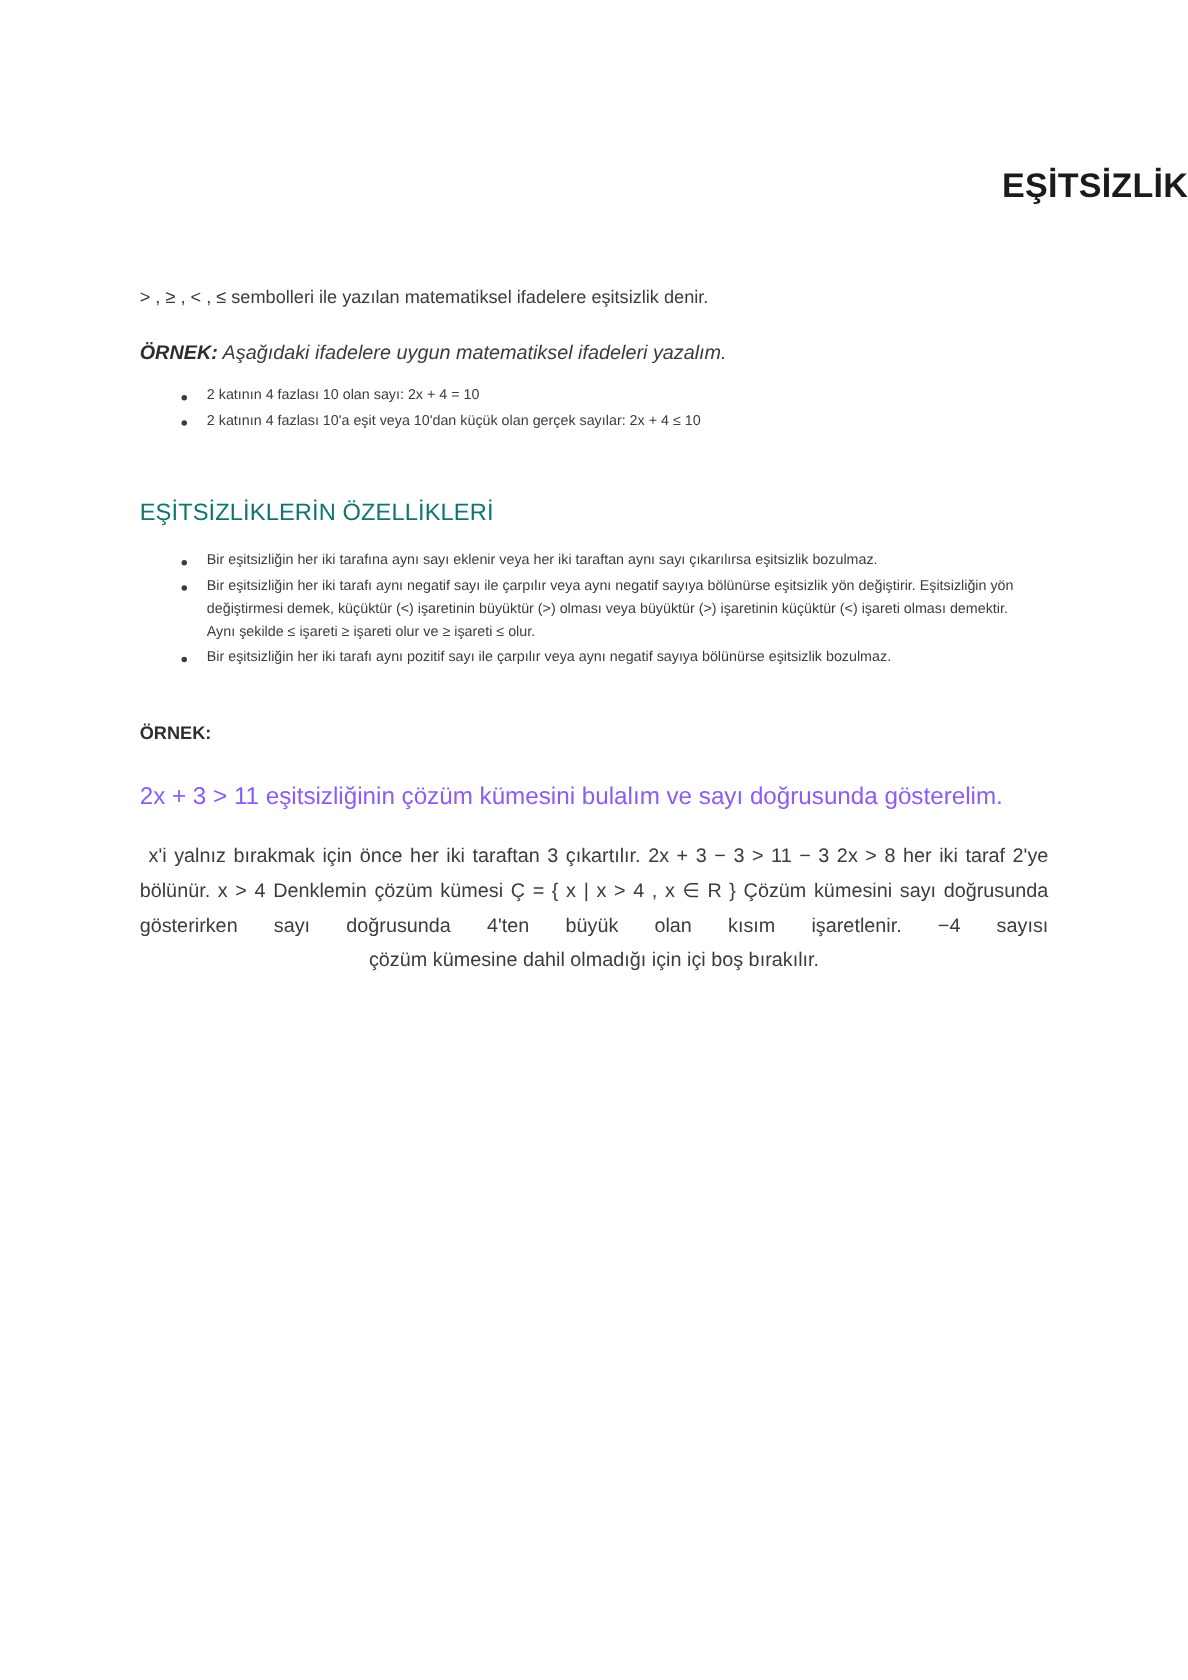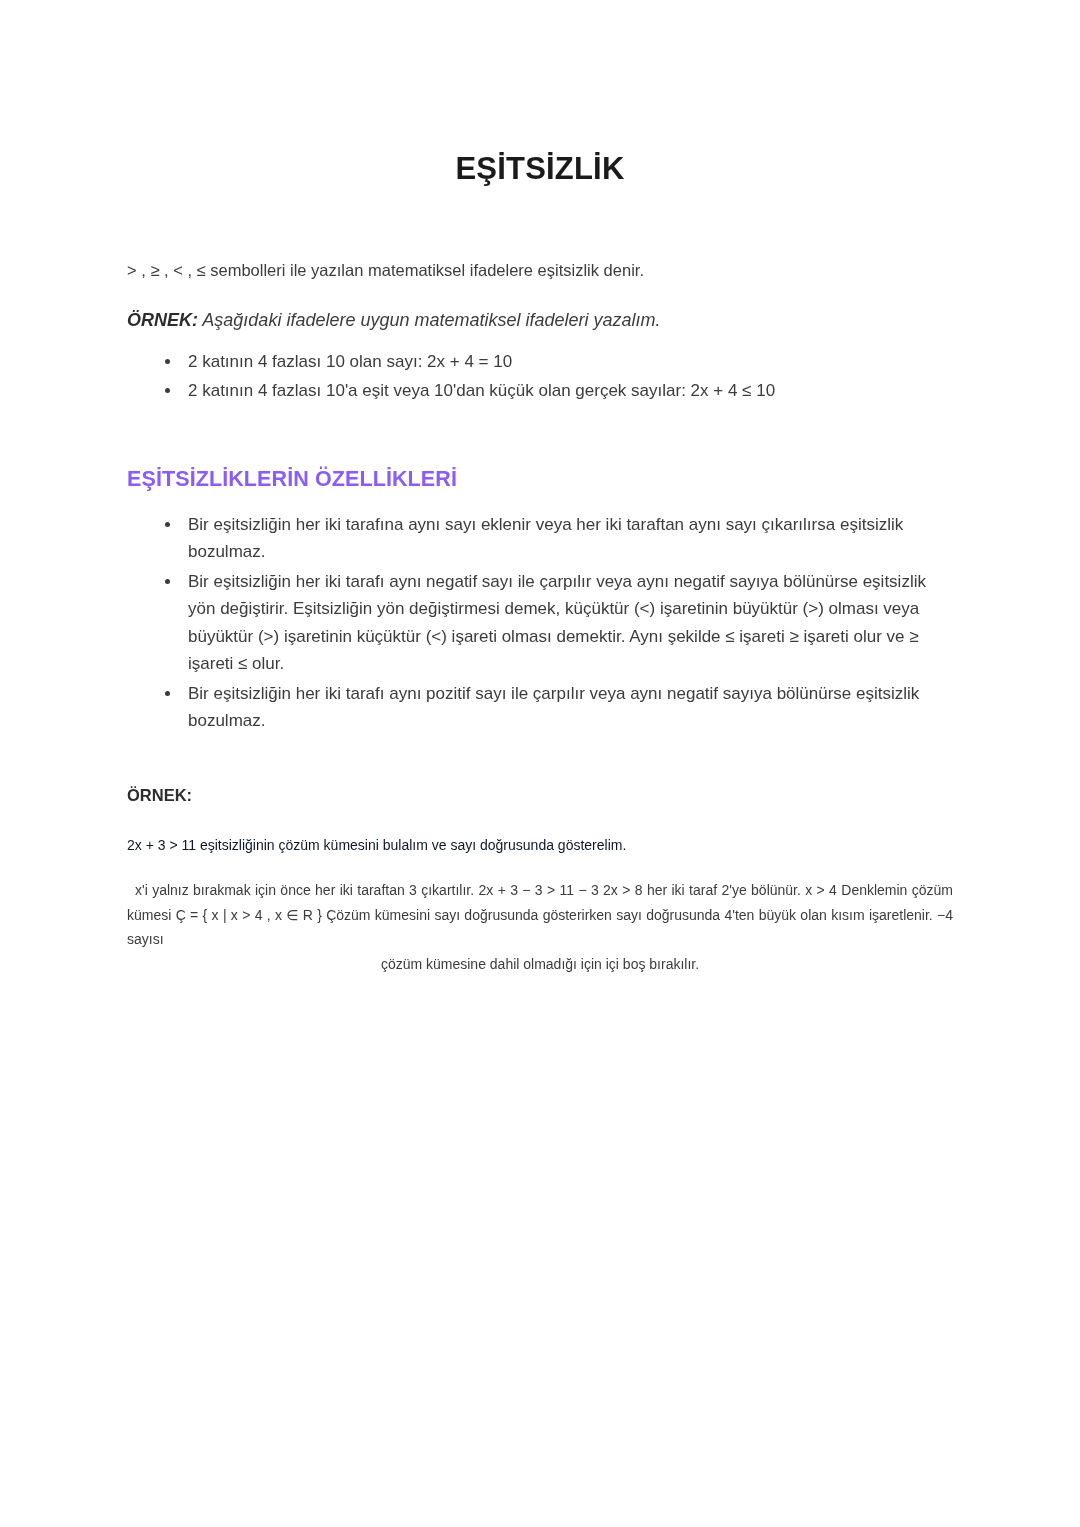--- a/index.html
+++ b/index.html
@@ -29,7 +29,7 @@
     left: 0;
     right: 0;
     top: 130px;
-    text-align: center;
+    text-align: right;
     font-size: 31px;
     font-weight: 700;
     letter-spacing: 0.2px;

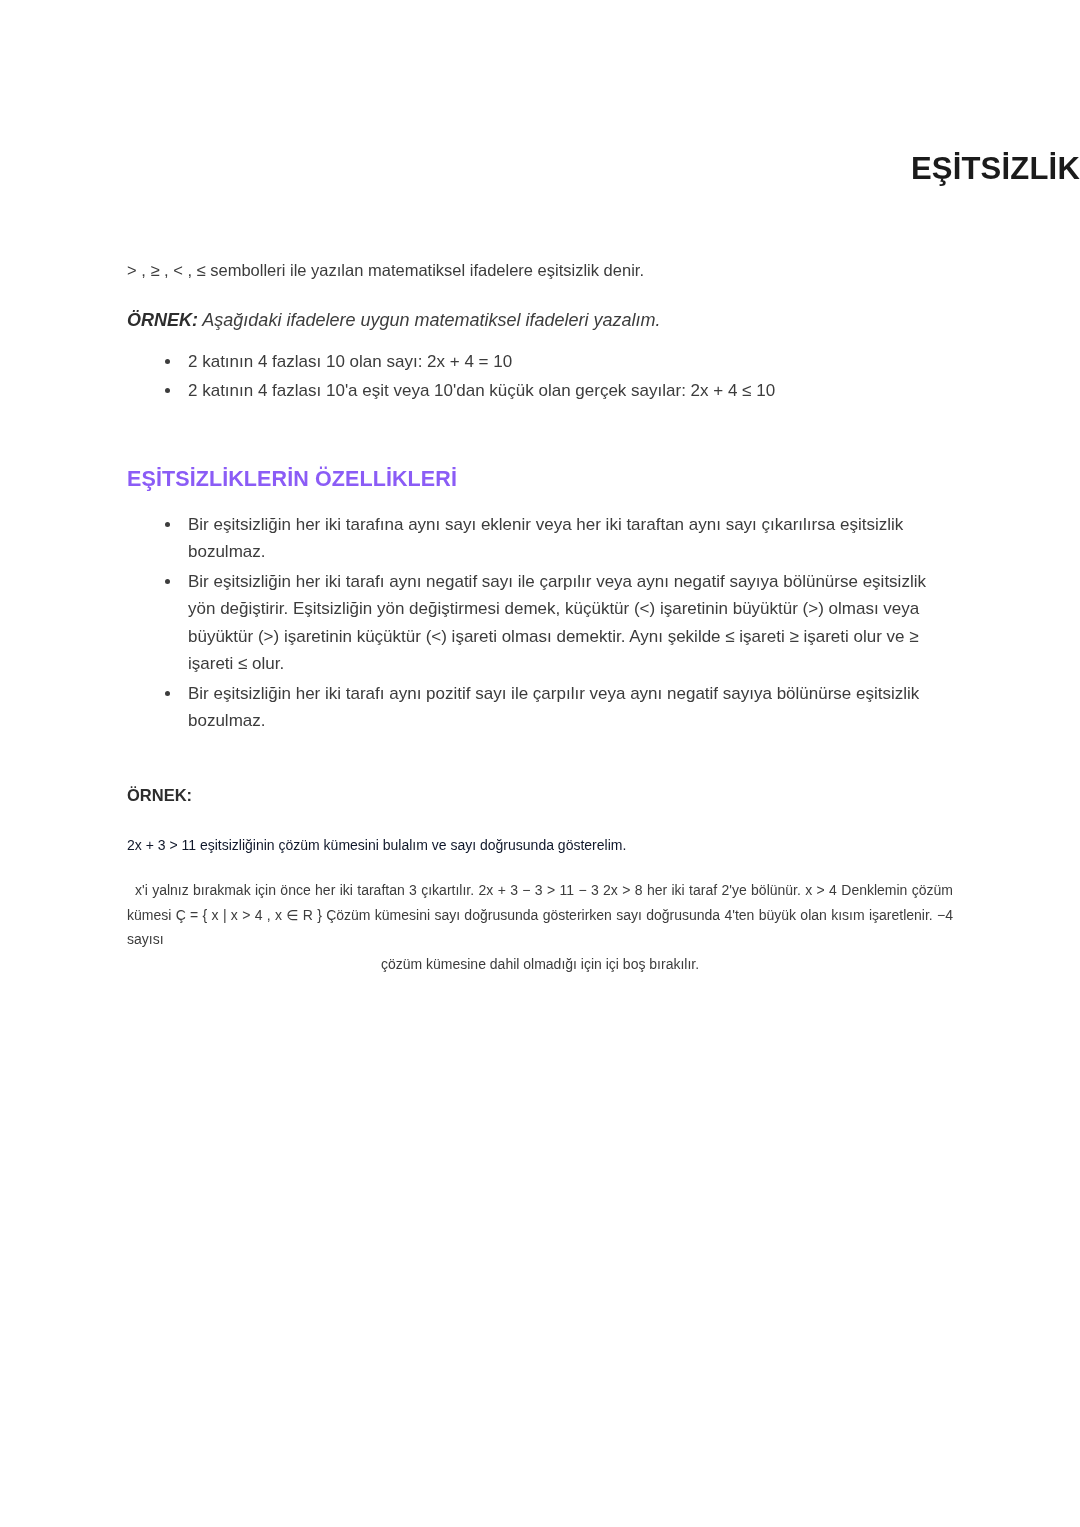--- a/index.html
+++ b/index.html
@@ -71,7 +71,7 @@
   ul.bullets li {
     position: relative;
     padding-left: 61px;
-    font-size: 17px;
+    font-size: 13px;
     line-height: 1.62;
     color: #3c3c3c;
     margin: 0 0 2px 0;

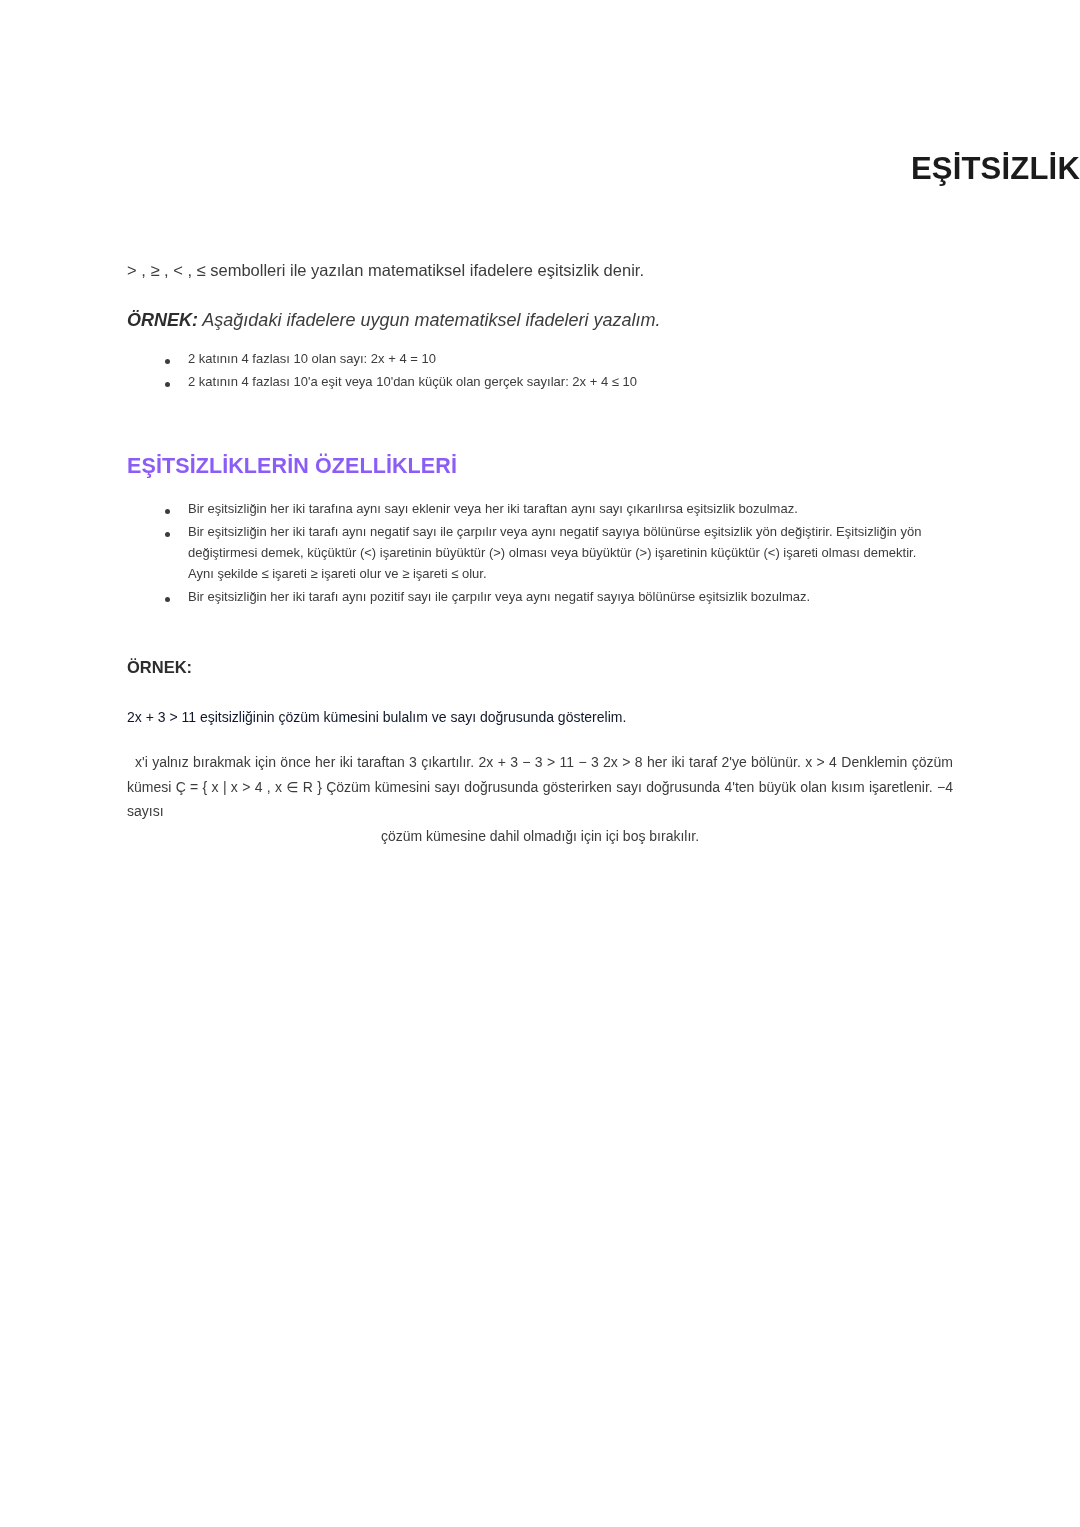--- a/index.html
+++ b/index.html
@@ -96,8 +96,8 @@
 
   .section-heading {
     font-size: 21.5px;
-    font-weight: 700;
-    color: #8b5cf6;
+    font-weight: 400;
+    color: #0f766e;
     margin: 62px 0 18px 0;
     line-height: 1.2;
     letter-spacing: 0.1px;

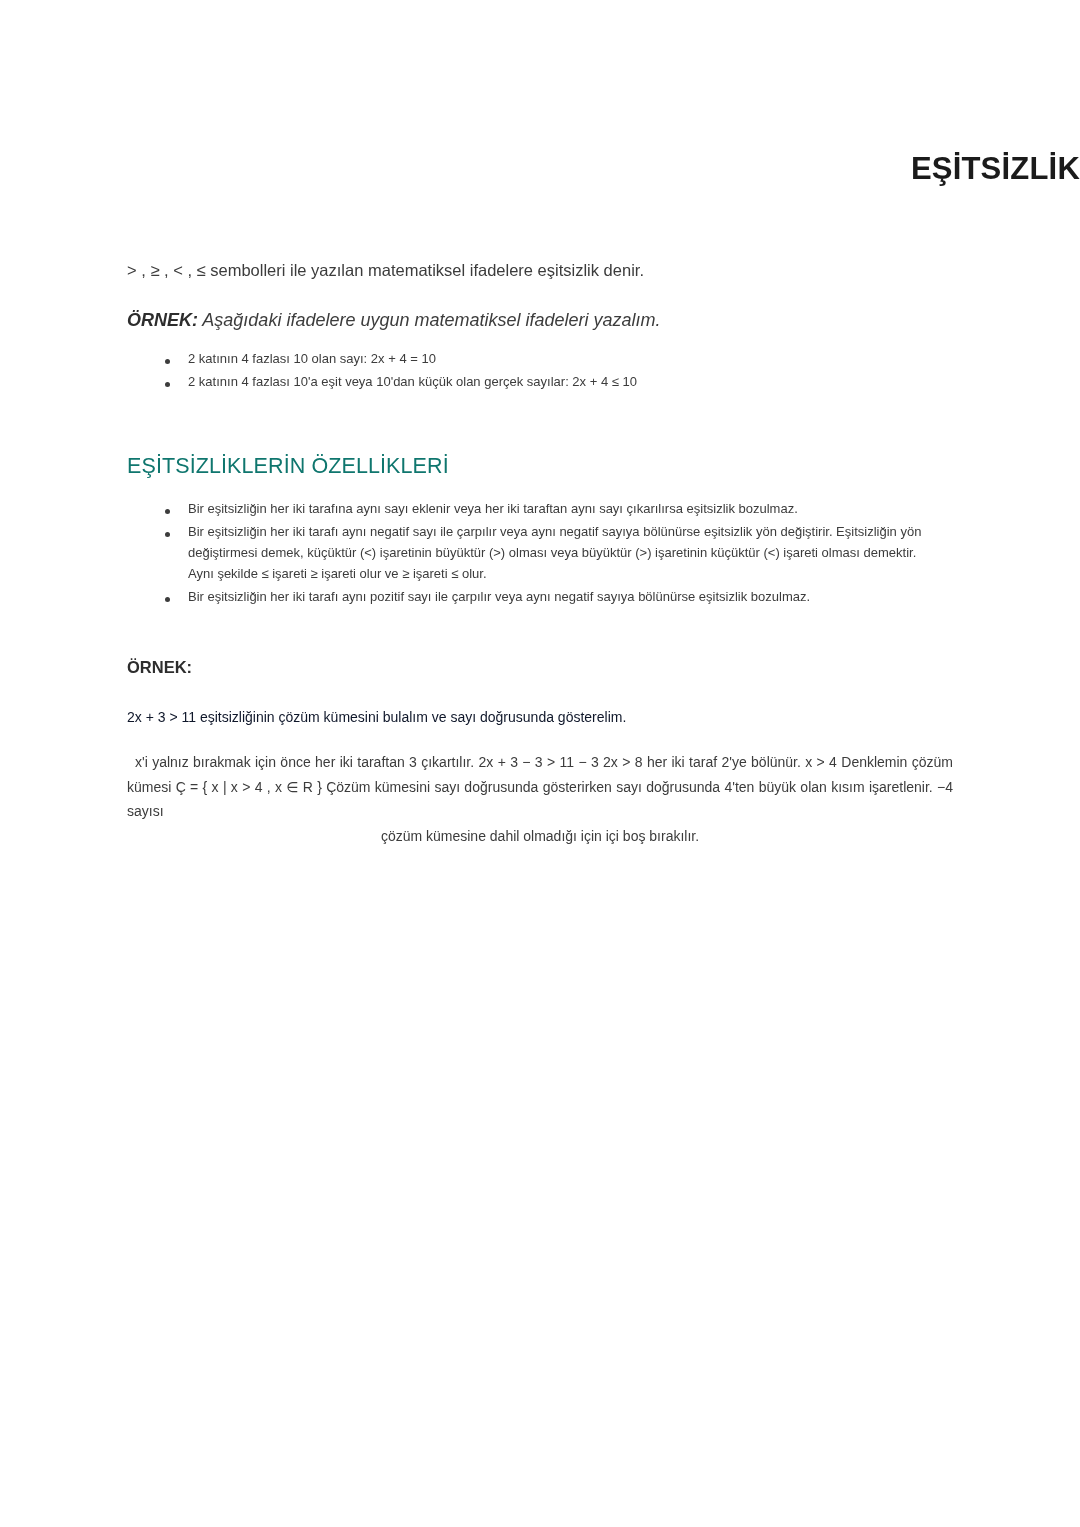--- a/index.html
+++ b/index.html
@@ -117,9 +117,9 @@
   }
 
   .example-statement {
-    font-size: 14px;
+    font-size: 22px;
     line-height: 1.55;
-    color: #0f172a;
+    color: #8b5cf6;
     margin: 27px 0 0 0;
   }
 

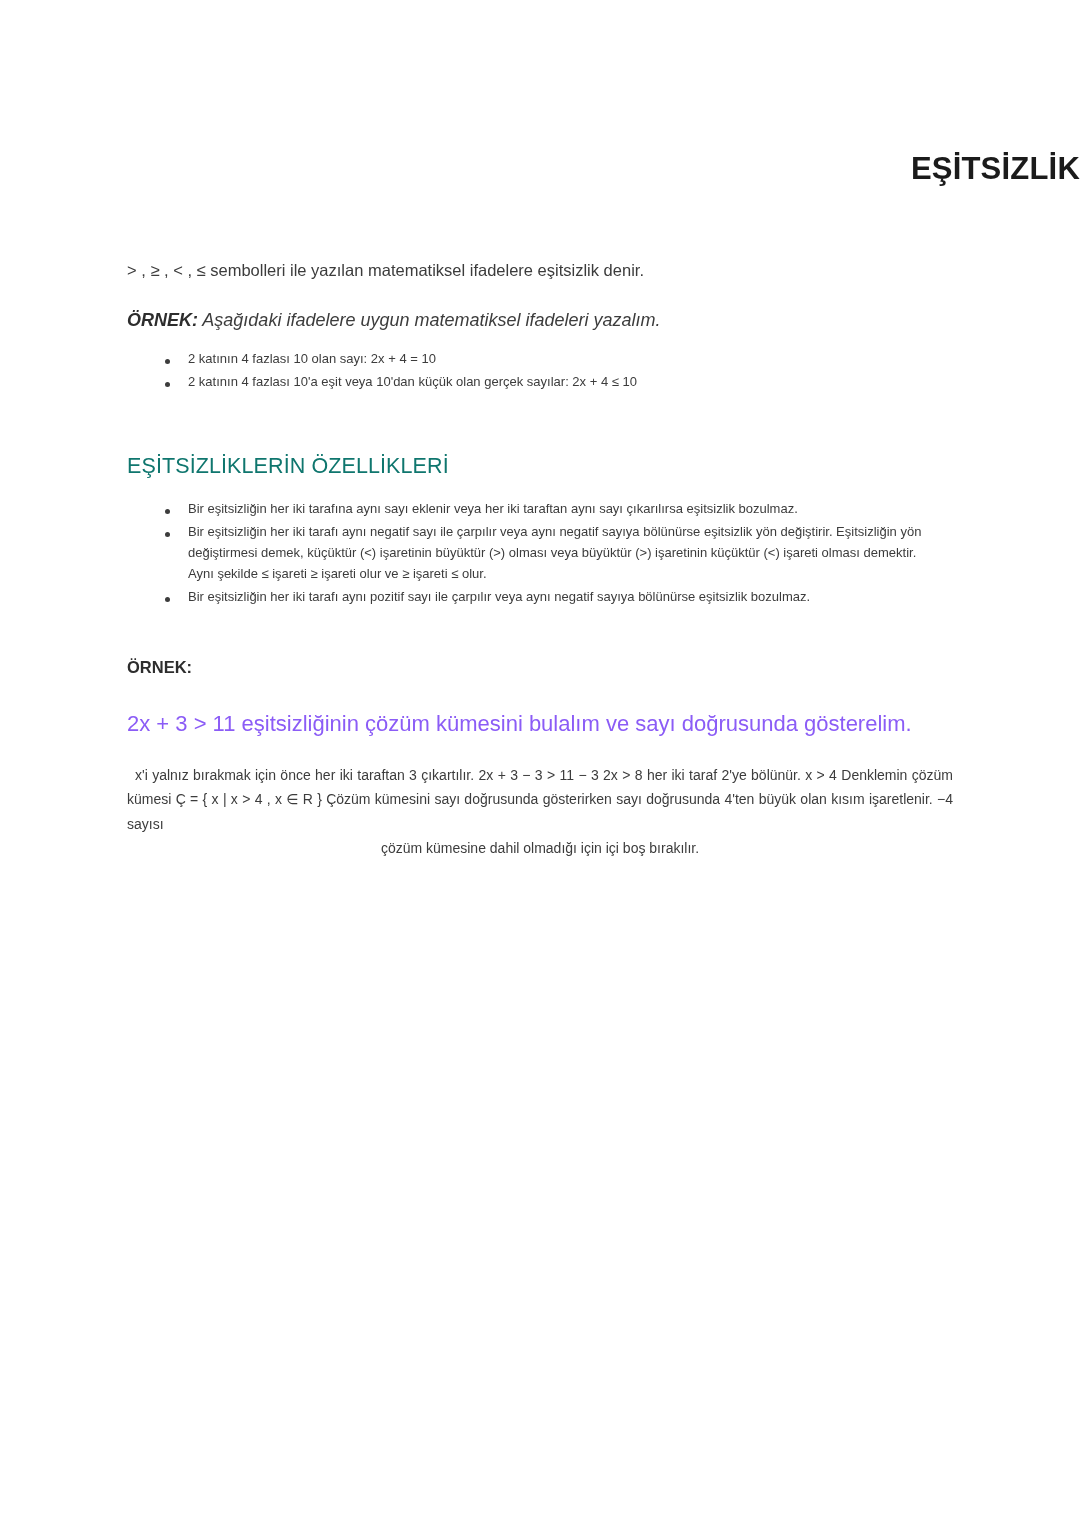--- a/index.html
+++ b/index.html
@@ -132,7 +132,7 @@
   }
 
   .solution-body {
-    font-size: 14px;
+    font-size: 18px;
     line-height: 1.75;
     color: #3c3c3c;
     margin: 22px 0 0 0;

